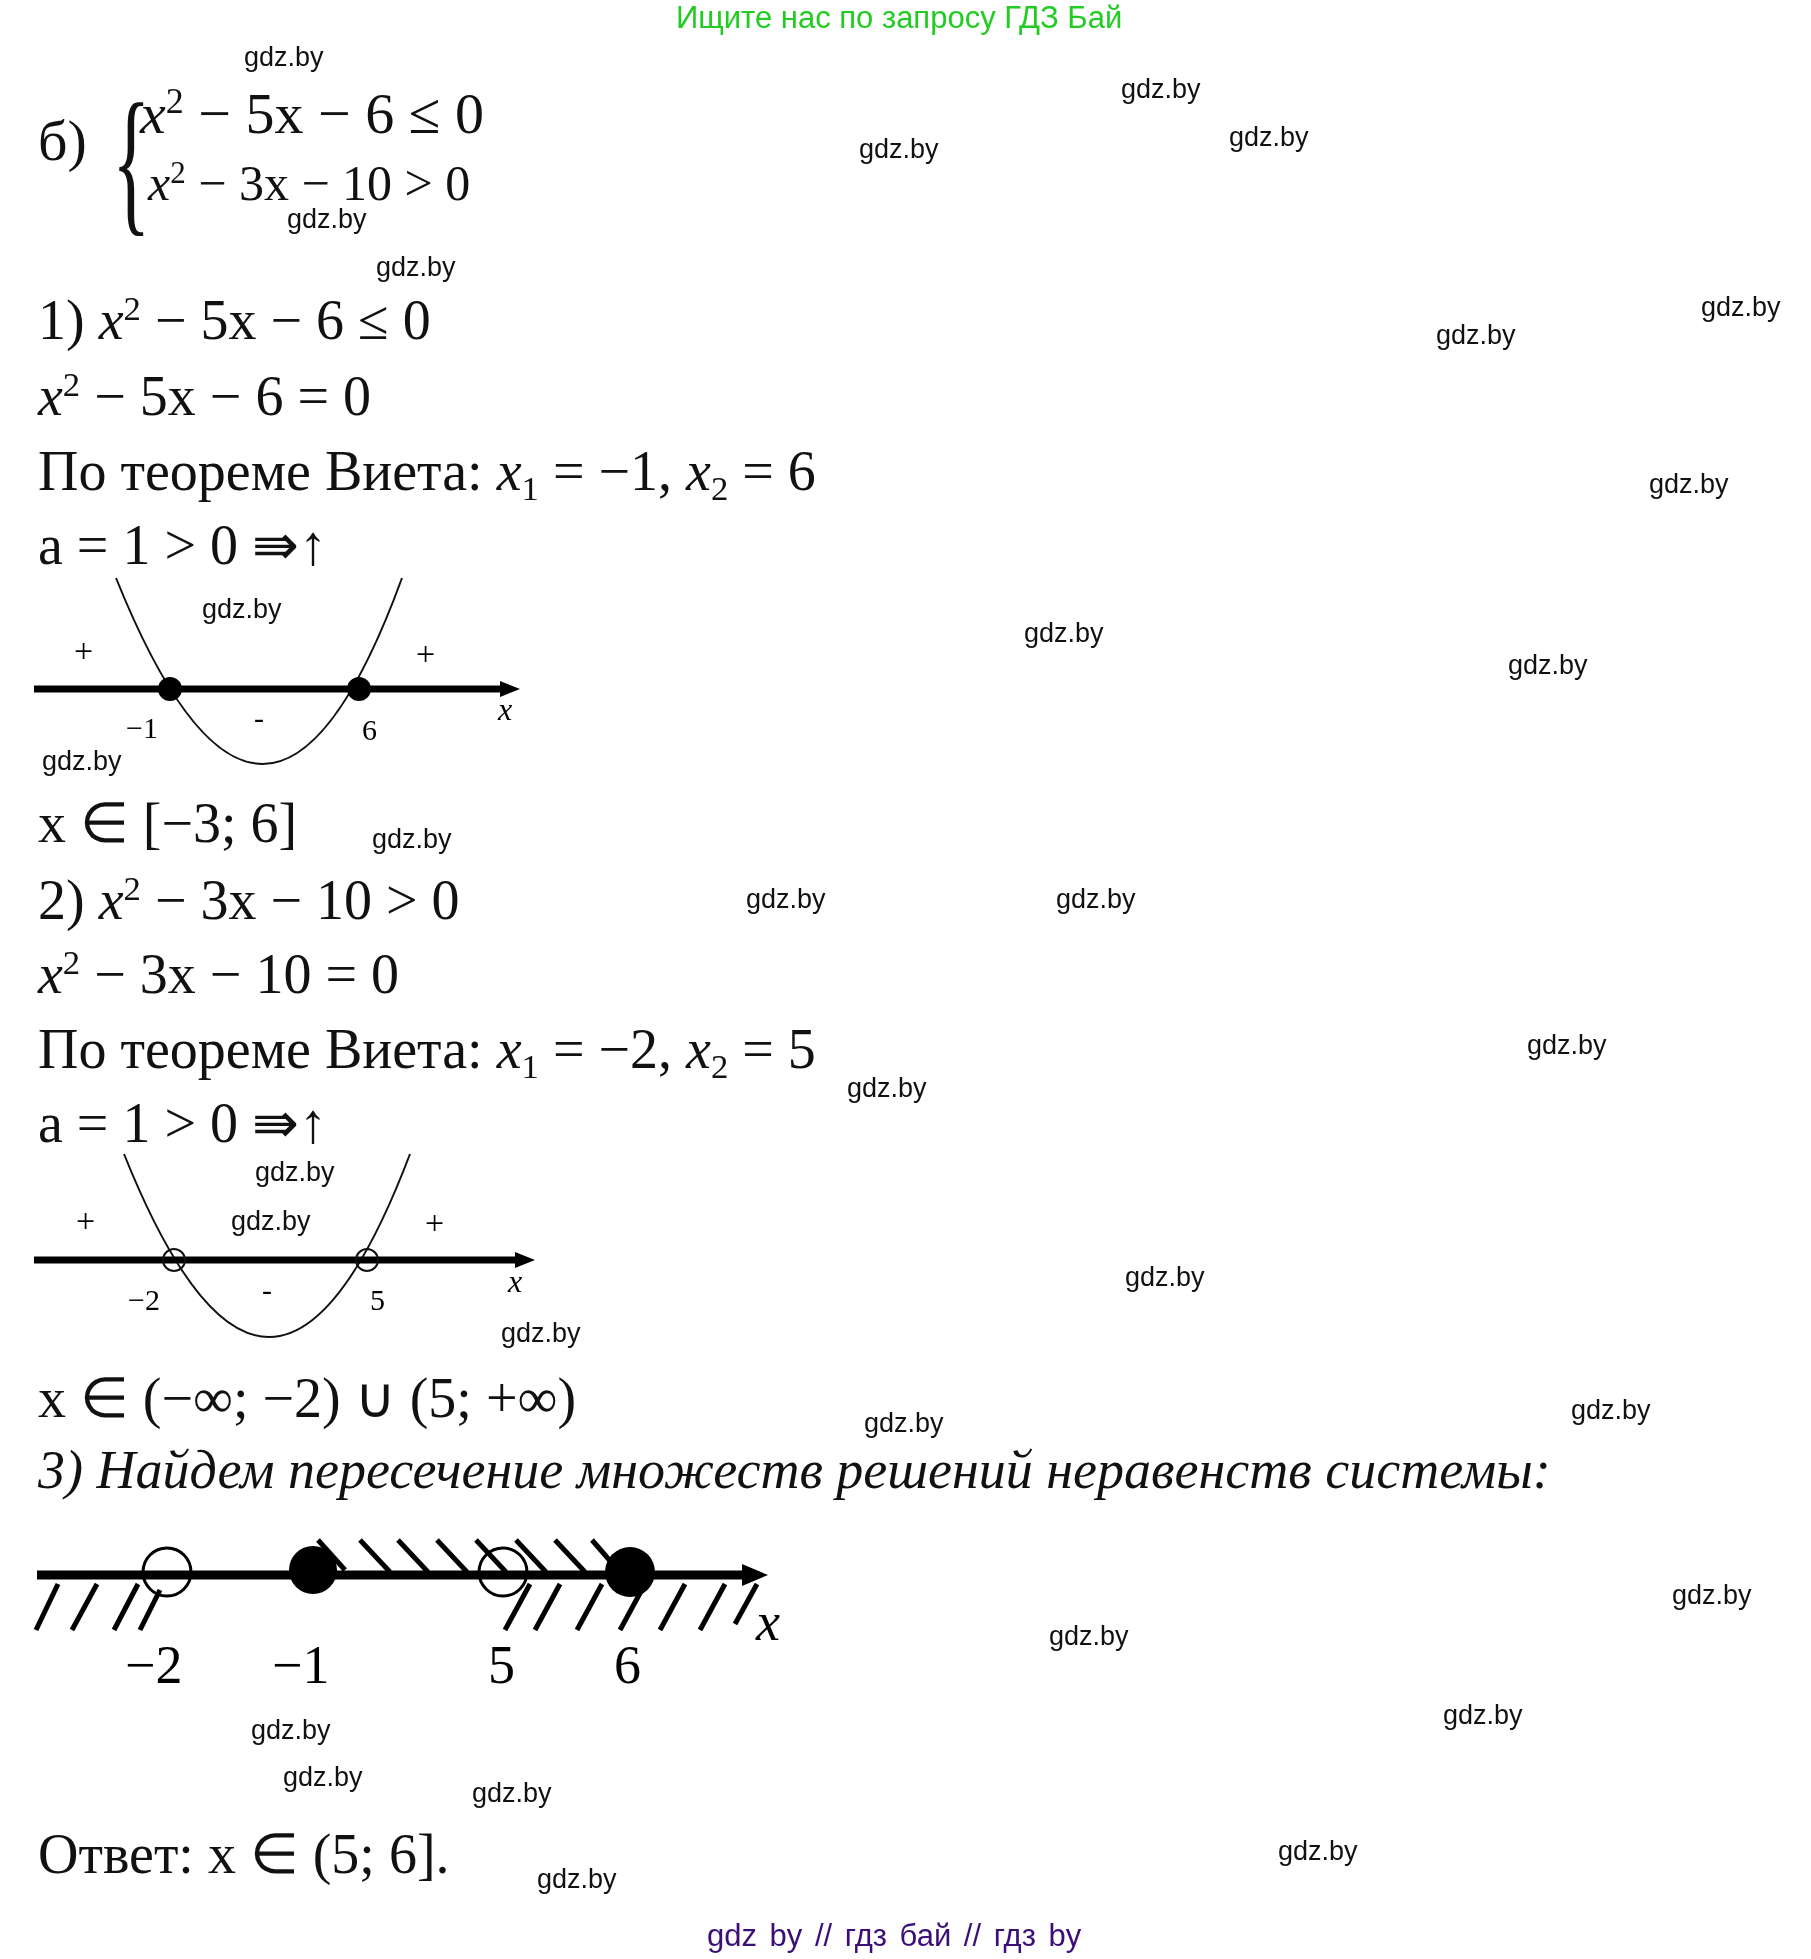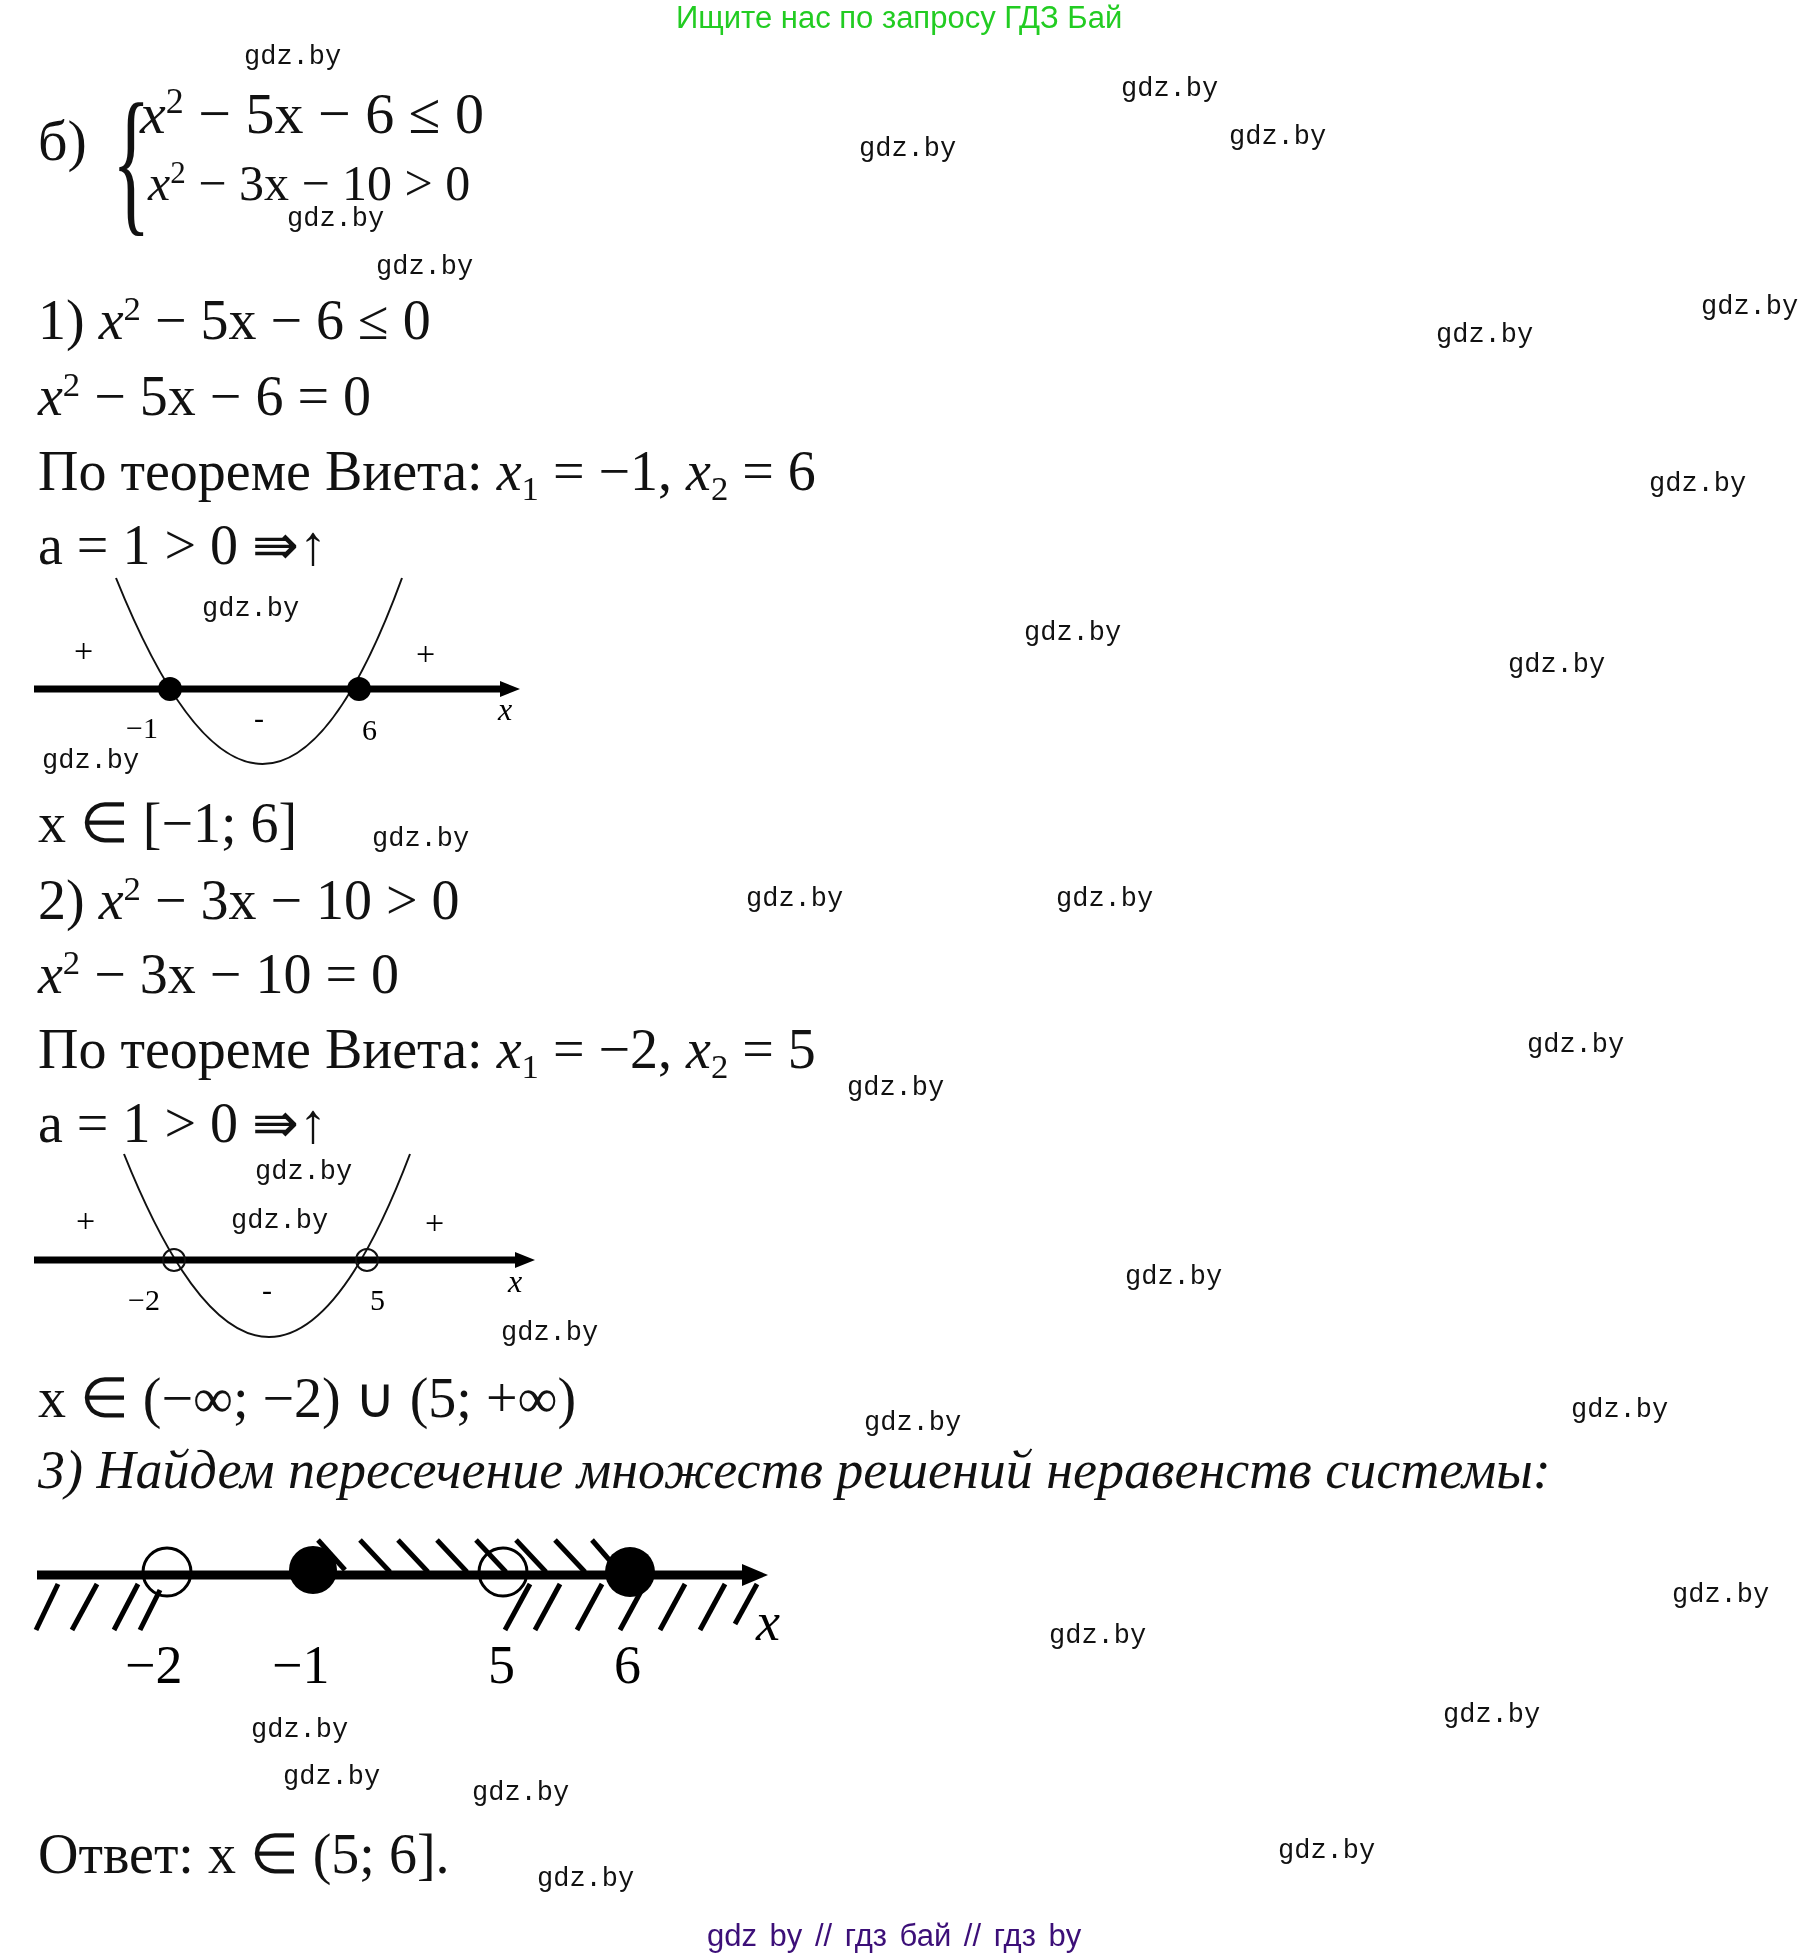--- a/index.html
+++ b/index.html
@@ -7,7 +7,7 @@
   .abs { position:absolute; white-space:nowrap; }
   .header { left:676px; top:0px; font-family:"Liberation Sans", sans-serif; font-size:31px; color:#22cc22; }
   .footer { left:707px; top:1918px; font-family:"Liberation Sans", sans-serif; font-size:31px; color:#3c0f78; word-spacing:4px;text-align:center; }
-  .wm { font-family:Liberation Mono, monospace; font-size:27px; color:#111111; }
+  .wm { font-family:Liberation Sans, sans-serif; font-size:27px; color:#111111; }
   .math { font-family:"Liberation Serif", serif; font-size:56px; color:#111; line-height:1; }
   .math i { font-style:italic; }
   .math sup { font-size:0.62em; vertical-align:0.55em; line-height:0; }

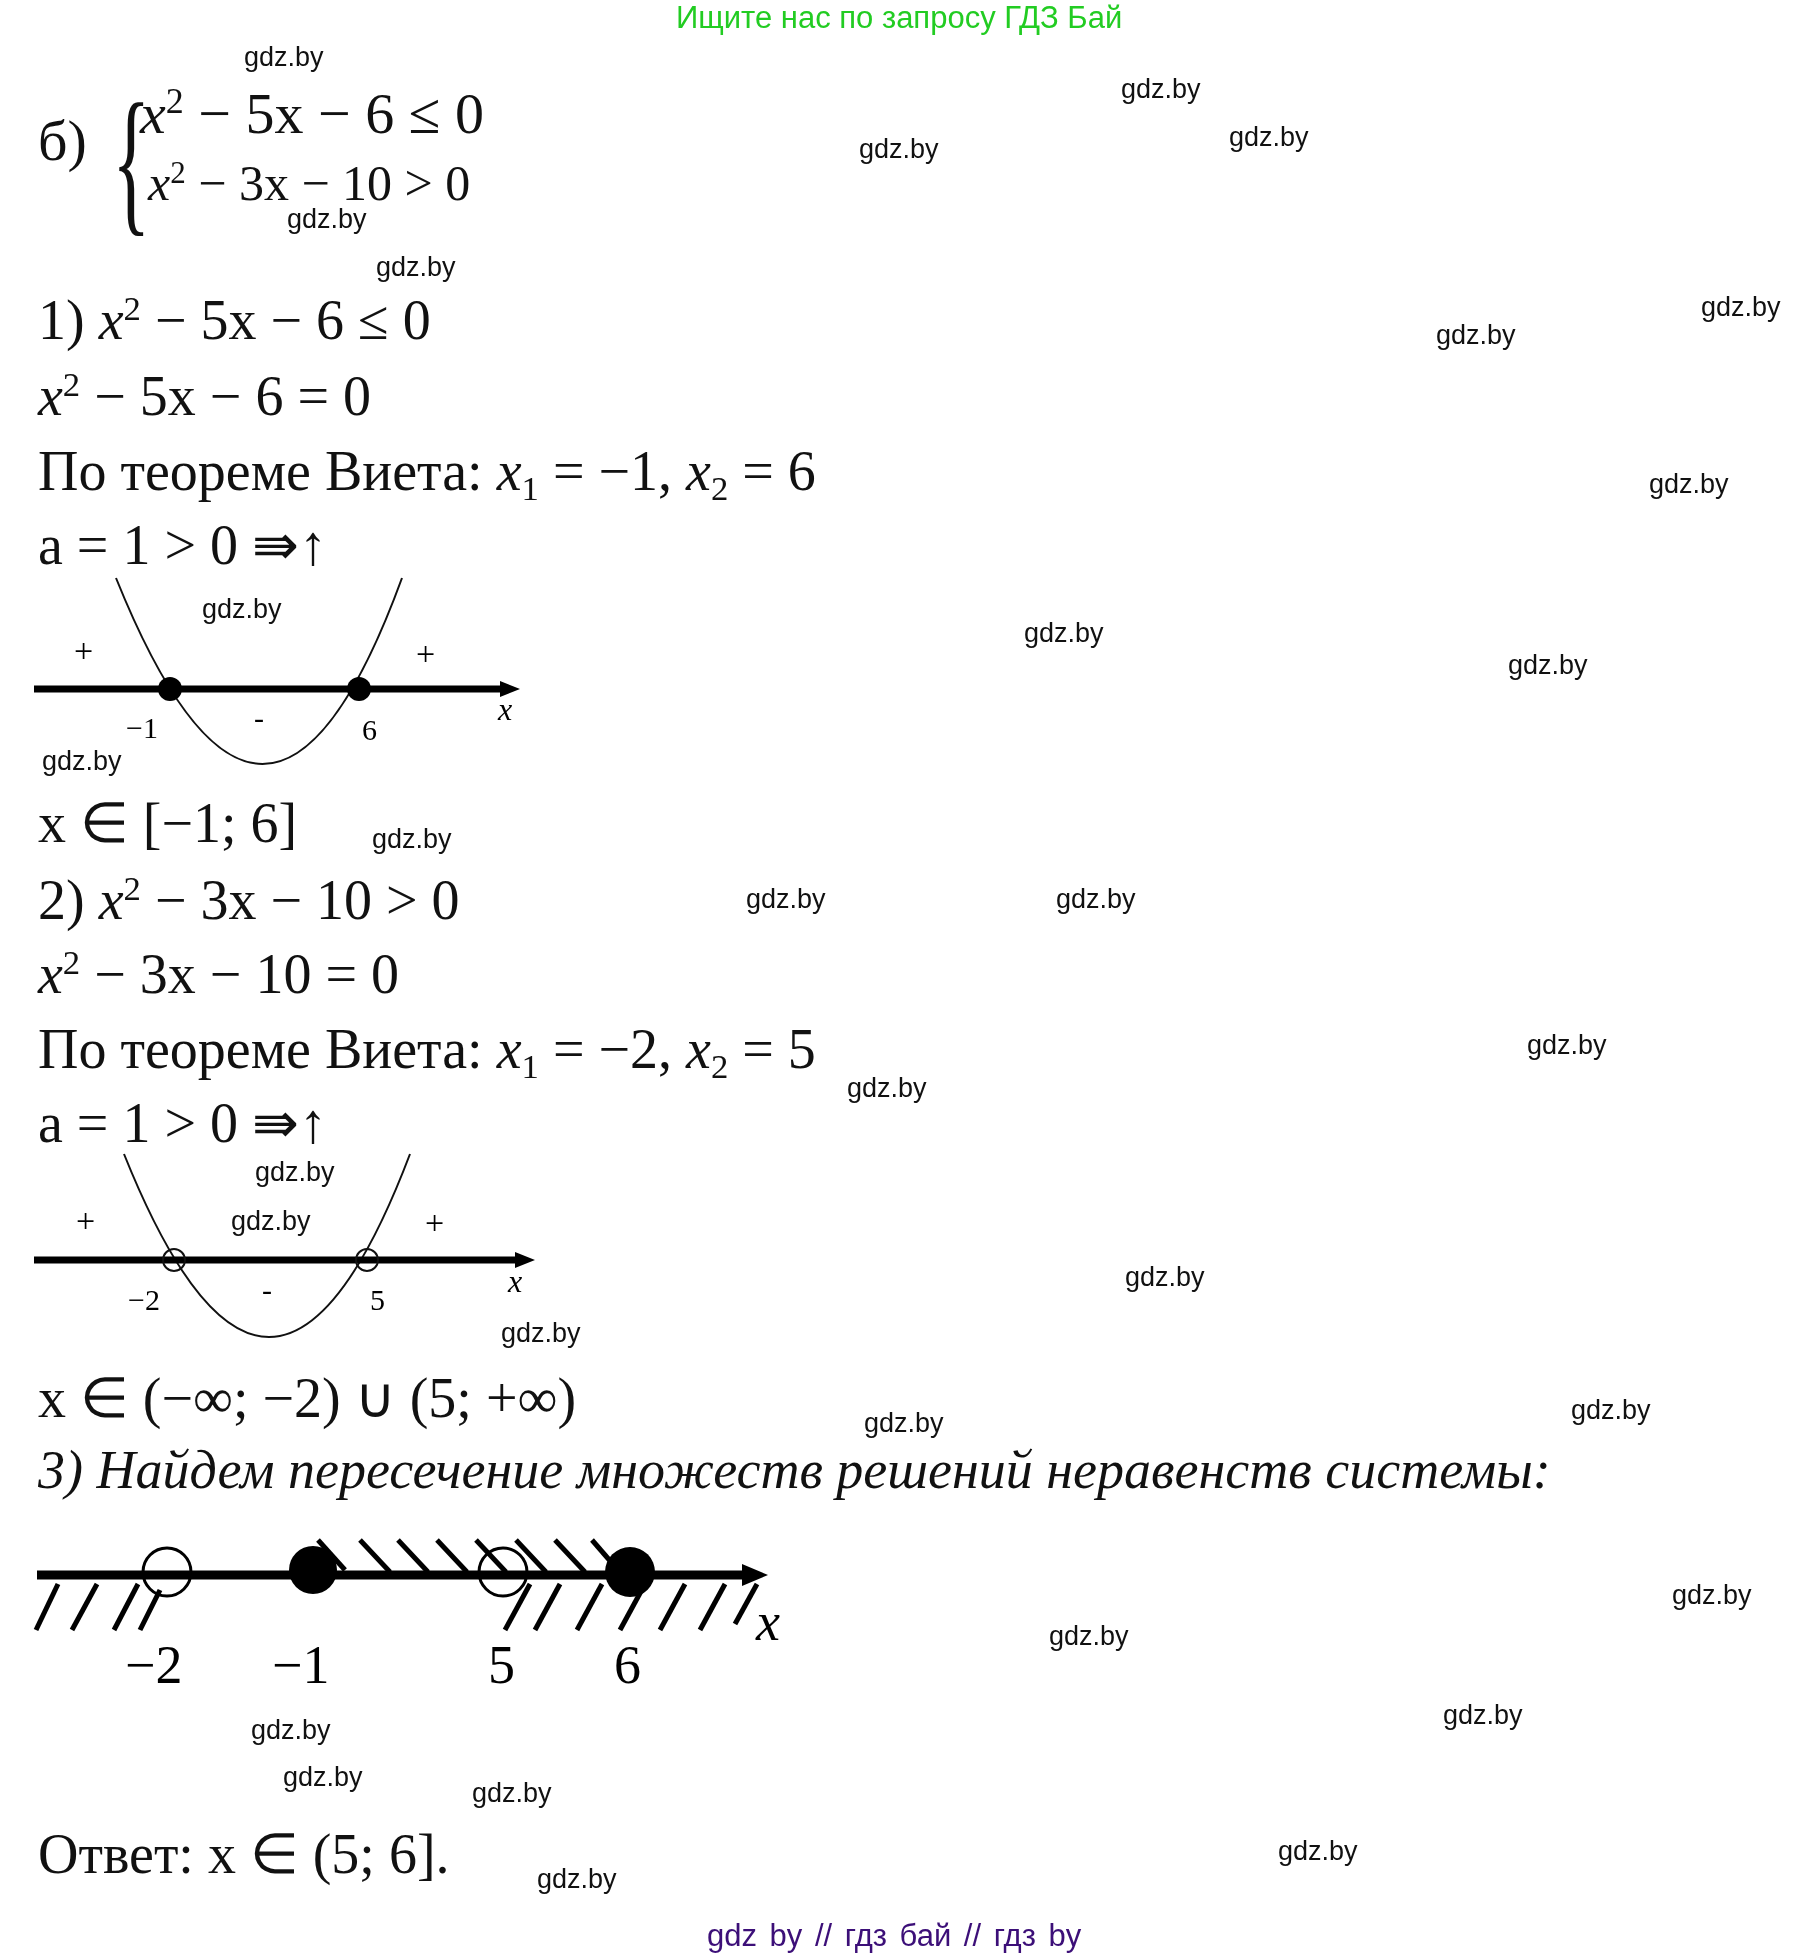--- a/index.html
+++ b/index.html
@@ -44,7 +44,7 @@
   <text x="498" y="160" font-family="Liberation Serif, serif" font-size="32" font-style="italic">x</text>
 </svg>
 
-<div class="abs math" style="left:38px; top:795px;">x ∈ [−1; 6]</div>
+<div class="abs math" style="left:38px; top:795px;">x ∈ [−3; 6]</div>
 
 <div class="abs math" style="left:38px; top:872px;"><span>2) </span><i>x</i><sup>2</sup><span> − 3x − 10 &gt; 0</span></div>
 <div class="abs math" style="left:38px; top:946px;"><i>x</i><sup>2</sup><span> − 3x − 10 = 0</span></div>

